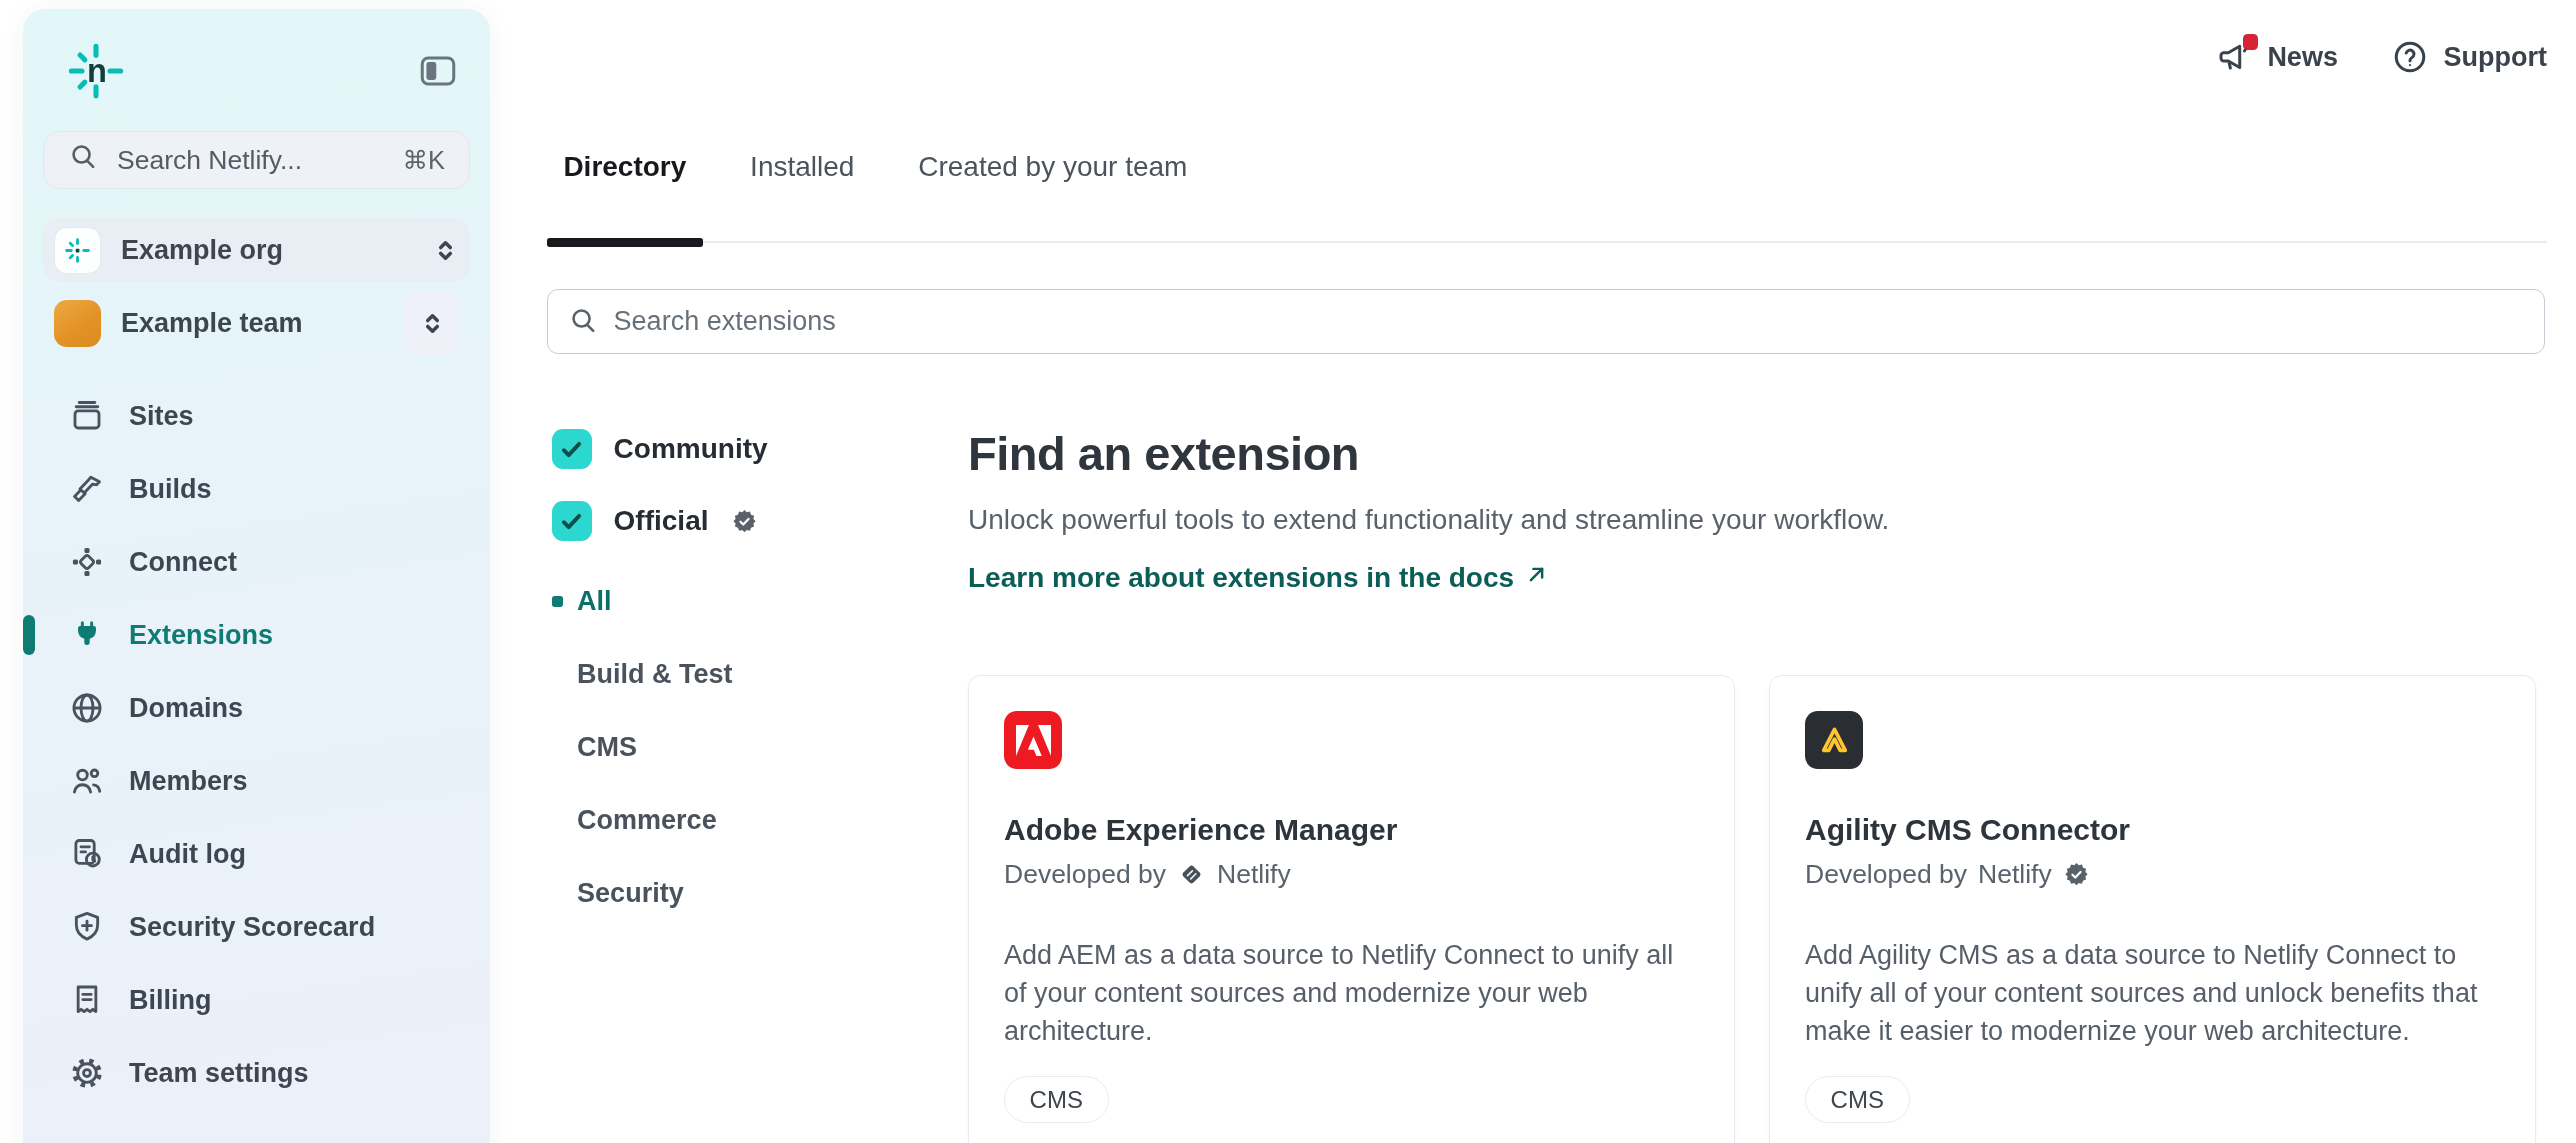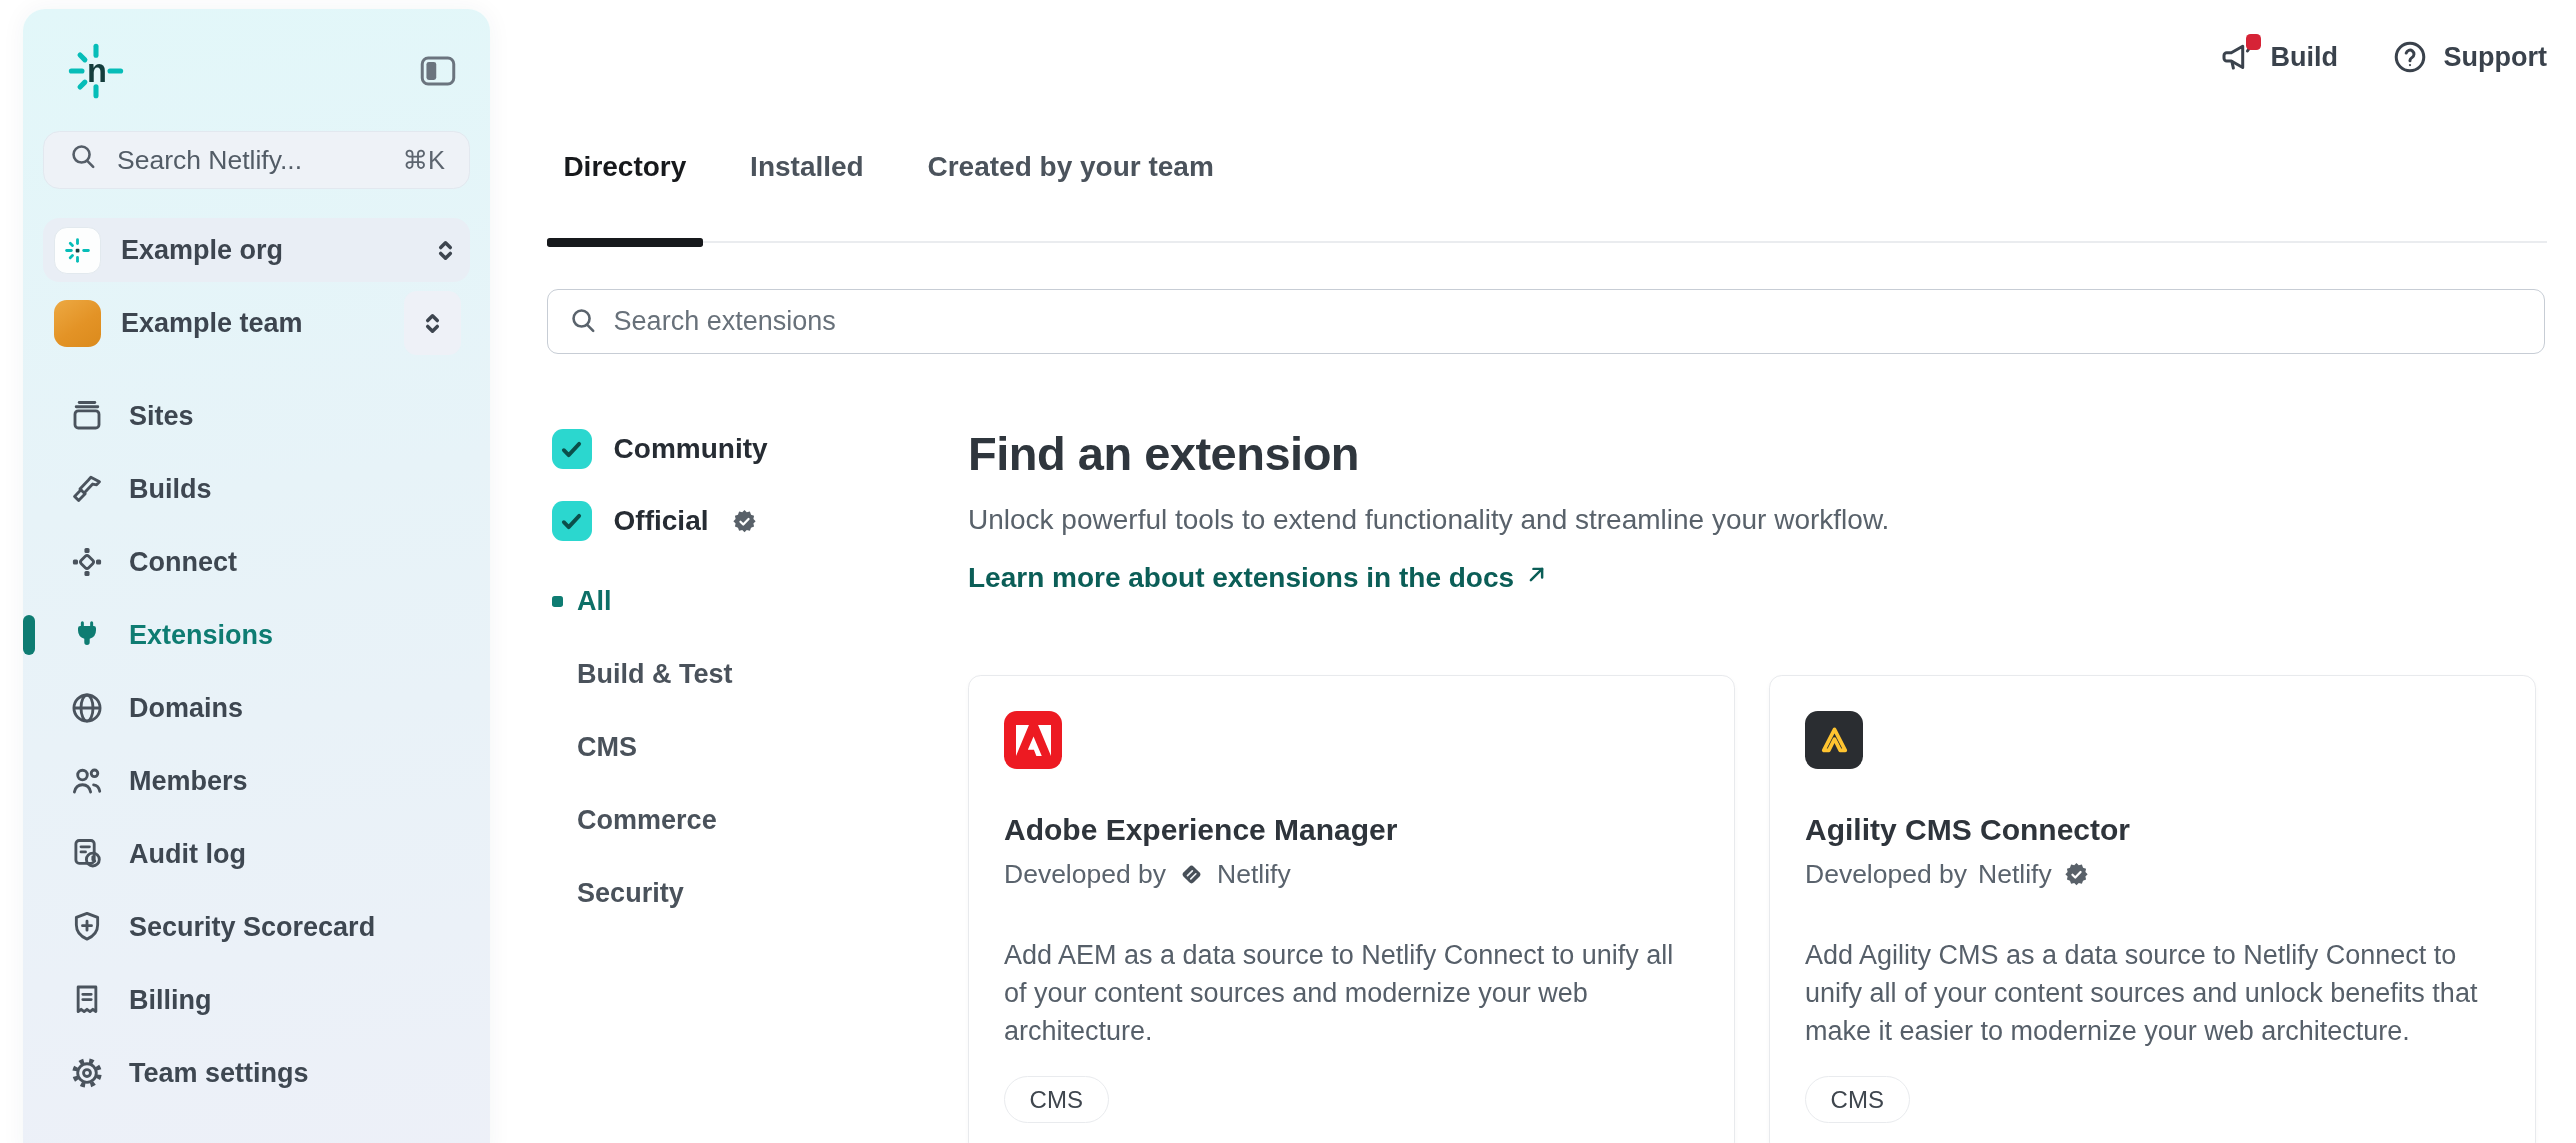--- a/index.html
+++ b/index.html
@@ -292,7 +292,7 @@
         </svg>
         <span class="news-dot"></span>
       </span>
-      <span>Build</span>
+      <span>News</span>
     </button>
     <button class="top-action">
       <span class="ic">

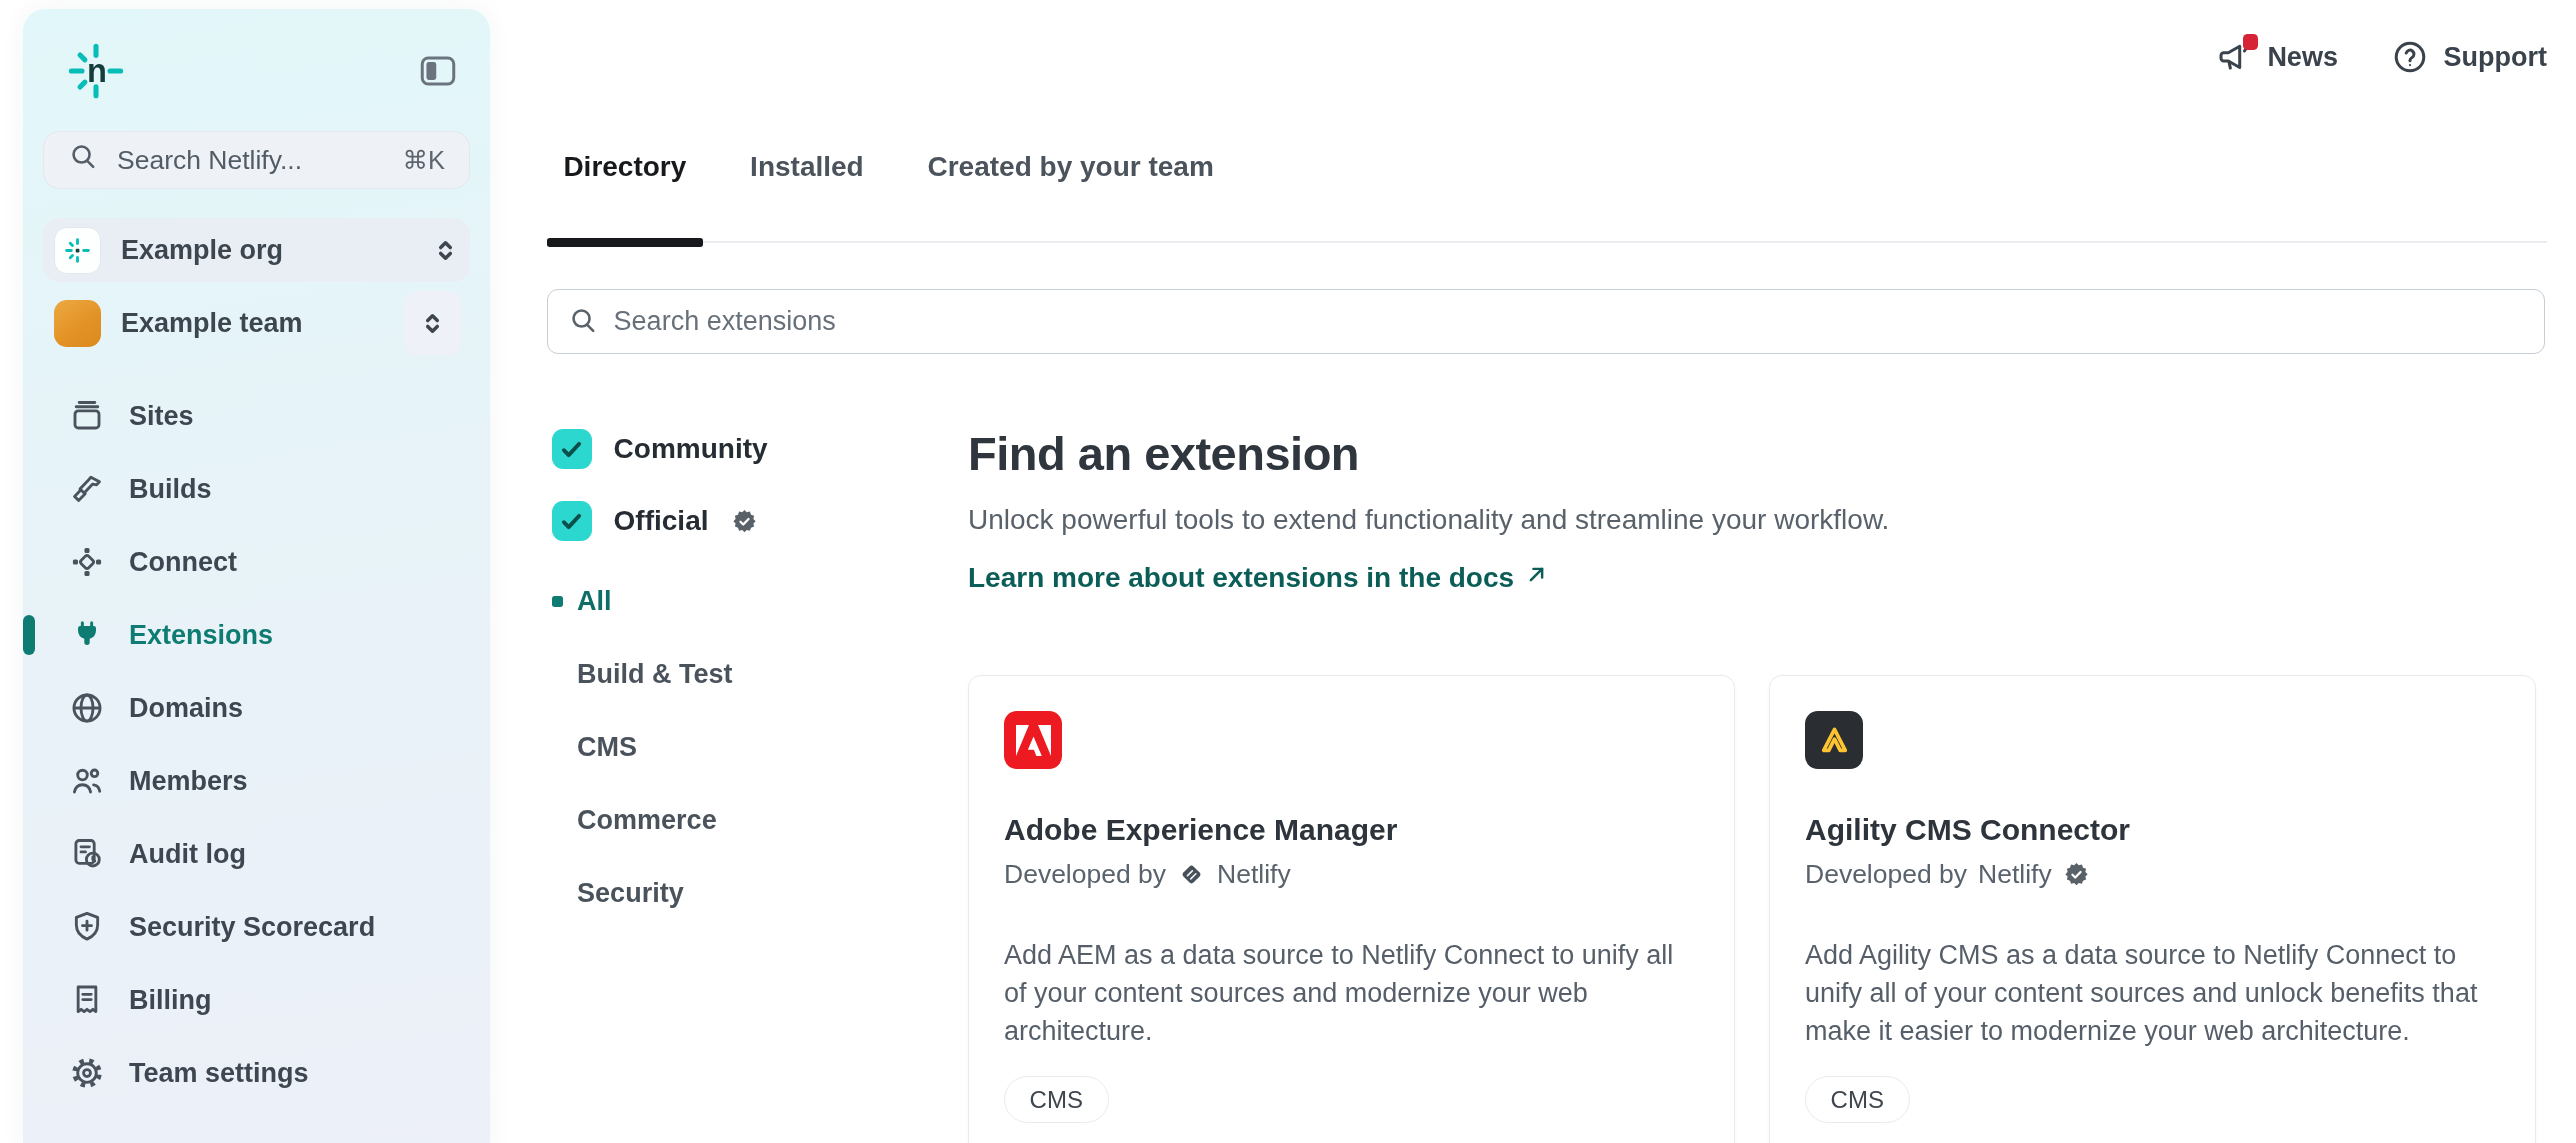--- a/index.html
+++ b/index.html
@@ -60,7 +60,7 @@
   .main { position:absolute; left:547px; top:0; width:2000px; height:1144px; }
 
   .tabs { position:absolute; top:0; left:0; right:0; height:243px; border-bottom:2.7px solid #eaecef; display:flex; align-items:flex-end; gap:31px; }
-  .tab { position:relative; padding:0 16.4px 58px; font-size:28px; font-weight:700; color:#4b535c; background:none; border:none; cursor:pointer; font-family:inherit; }
+  .tab { position:relative; padding:0 16.4px 58px; font-size:28px; font-weight:400; color:#4b535c; background:none; border:none; cursor:pointer; font-family:inherit; }
   .tab.active { font-weight:700; color:#17191c; }
   .tab.active::after { content:""; position:absolute; left:0; right:0; bottom:-5.5px; height:9px; border-radius:2.7px; background:#17191c; }
 

